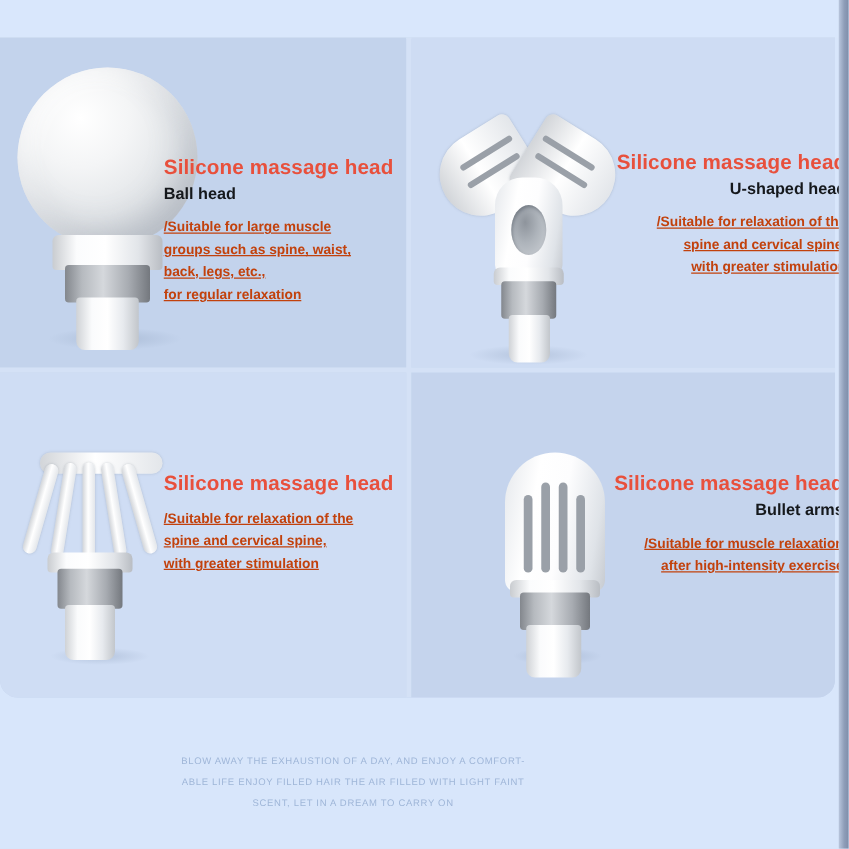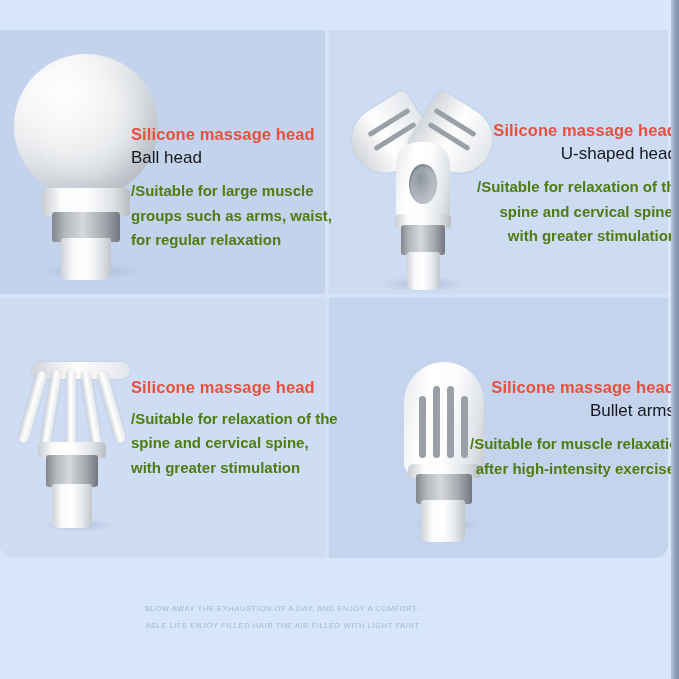--- a/index.html
+++ b/index.html
@@ -33,7 +33,7 @@
   .txt{position:absolute;color:#1d2024;}
   .kicker{color:#e8503c;font-size:16.5px;font-weight:700;letter-spacing:.1px;
           line-height:1.1;white-space:nowrap;}
-  .title{color:#15181c;font-size:17px;font-weight:400;line-height:1.25;margin-top:4px;white-space:nowrap;}
+  .title{color:#15181c;font-size:13px;font-weight:700;line-height:1.25;margin-top:4px;white-space:nowrap;}
   .desc{color:#4d7c0f;font-size:15px;font-weight:600;line-height:1.62;margin-top:11px;}
   .desc div{white-space:nowrap;}
   .ralign{text-align:right;}

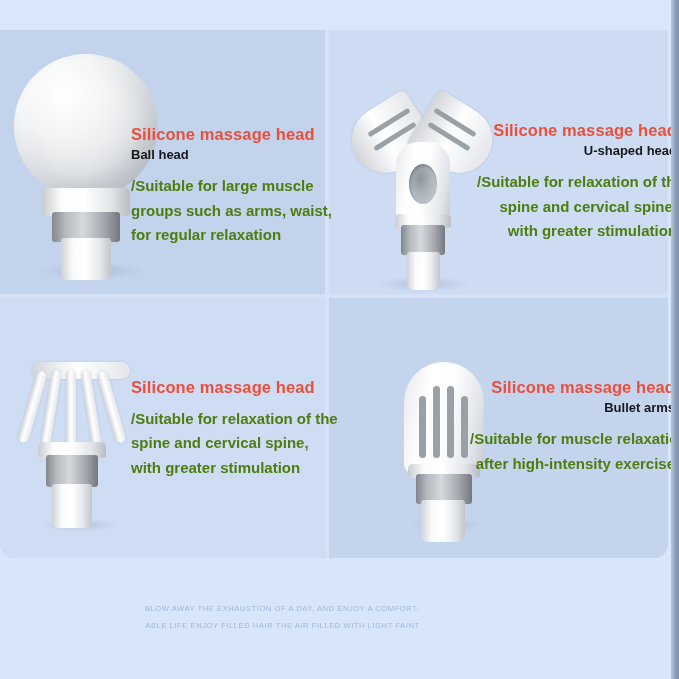--- a/index.html
+++ b/index.html
@@ -34,7 +34,7 @@
   .kicker{color:#e8503c;font-size:16.5px;font-weight:700;letter-spacing:.1px;
           line-height:1.1;white-space:nowrap;}
   .title{color:#15181c;font-size:13px;font-weight:700;line-height:1.25;margin-top:4px;white-space:nowrap;}
-  .desc{color:#4d7c0f;font-size:15px;font-weight:600;line-height:1.62;margin-top:11px;}
+  .desc{color:#c2410c;font-size:11px;font-weight:600;line-height:1.62;margin-top:11px;text-decoration:underline;}
   .desc div{white-space:nowrap;}
   .ralign{text-align:right;}
 

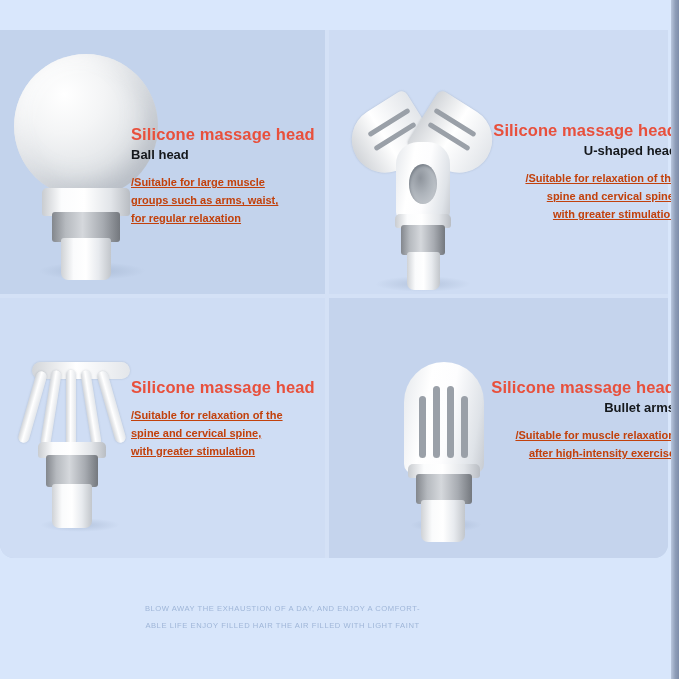--- a/index.html
+++ b/index.html
@@ -153,7 +153,7 @@
     <div class="title">Ball head</div>
     <div class="desc">
       <div>/Suitable for large muscle</div>
-      <div>groups such as arms, waist,</div>
+      <div>groups such as spine, waist,</div>
       <div>for regular relaxation</div>
     </div>
   </div>

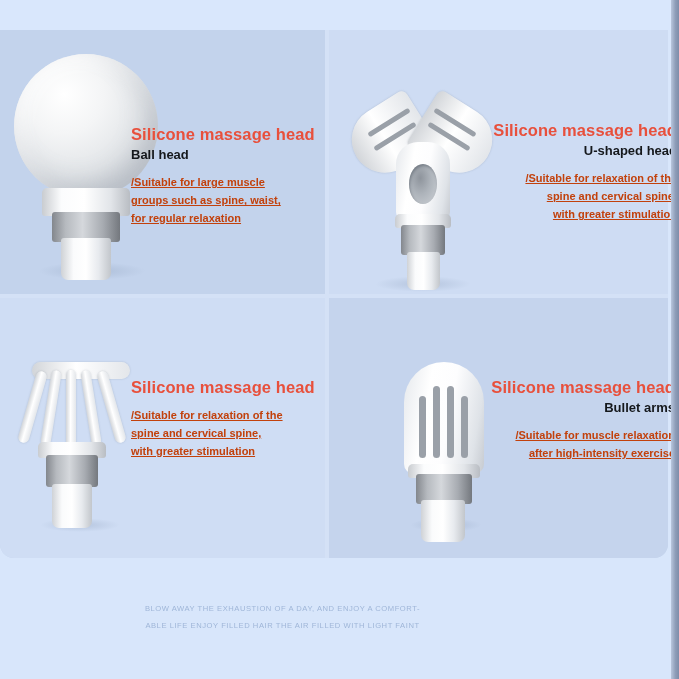--- a/index.html
+++ b/index.html
@@ -154,6 +154,7 @@
     <div class="desc">
       <div>/Suitable for large muscle</div>
       <div>groups such as spine, waist,</div>
+      <div>back, legs, etc.,</div>
       <div>for regular relaxation</div>
     </div>
   </div>

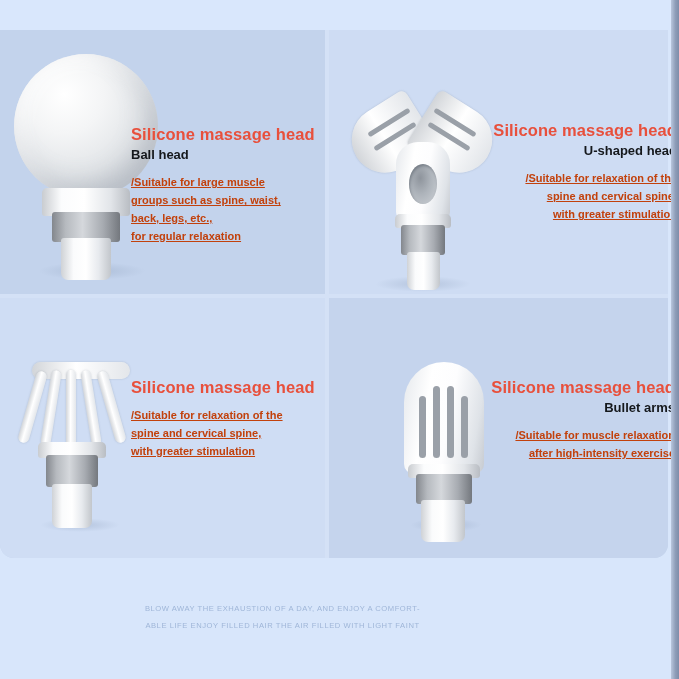--- a/index.html
+++ b/index.html
@@ -190,6 +190,7 @@
   <div class="caption">
     <div>BLOW AWAY THE EXHAUSTION OF A DAY, AND ENJOY A COMFORT-</div>
     <div>ABLE LIFE ENJOY FILLED HAIR THE AIR FILLED WITH LIGHT FAINT</div>
+    <div>SCENT, LET IN A DREAM TO CARRY ON</div>
   </div>
 
   <div class="right-edge"></div>

